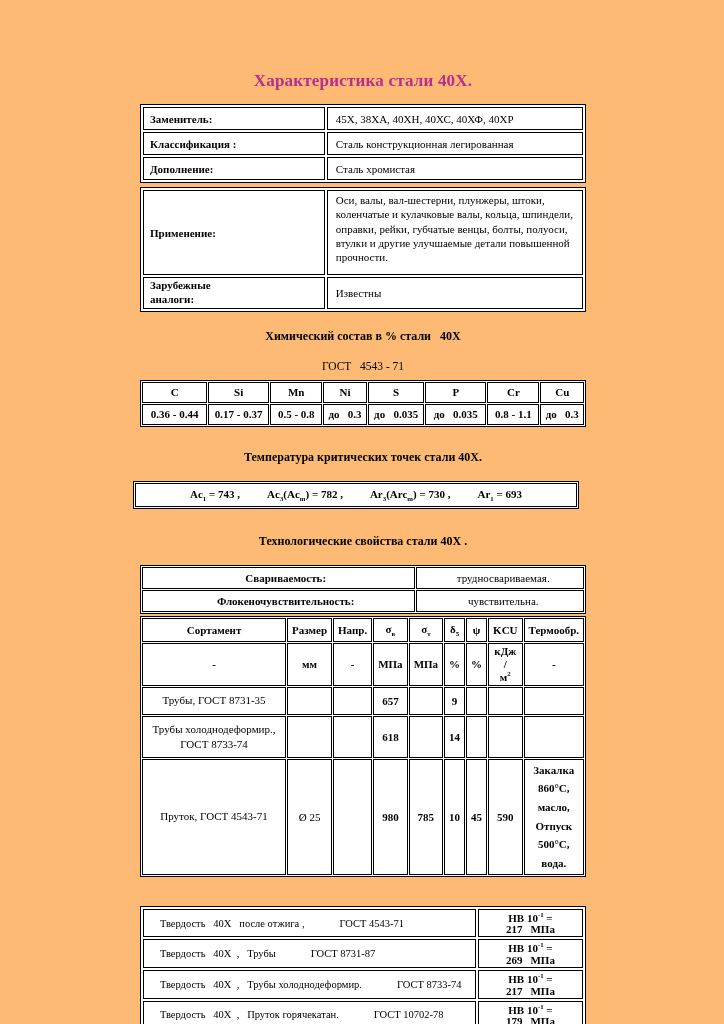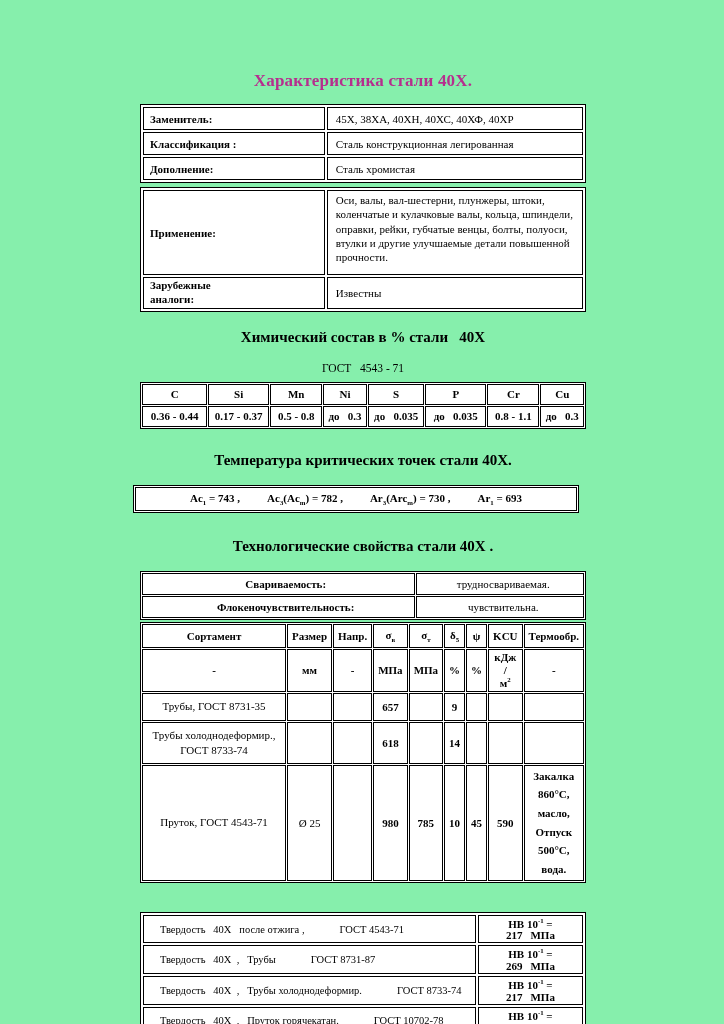--- a/index.html
+++ b/index.html
@@ -4,7 +4,7 @@
 <style>
   html,body { margin:0; padding:0; background:#ffffff; }
   .page {
-    position:relative; width:724px; height:1024px; background:#86efac;
+    position:relative; width:724px; height:1024px; background:#fdba74;
     font-family:"Liberation Serif","DejaVu Serif",serif; color:#000;
     overflow:hidden;
   }

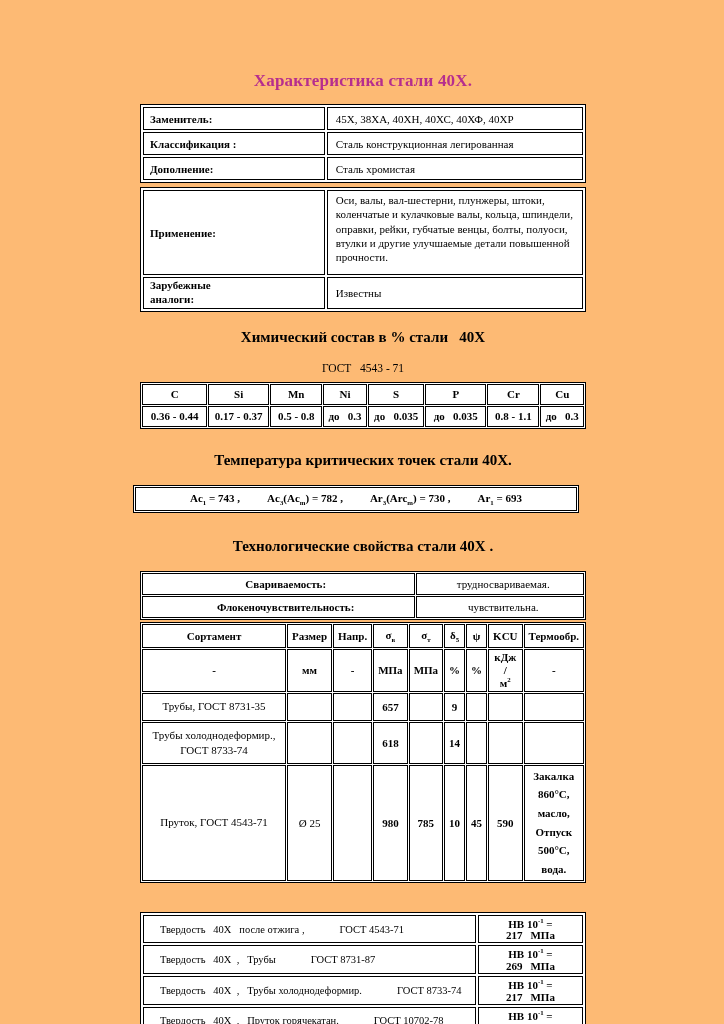--- a/index.html
+++ b/index.html
@@ -26,7 +26,7 @@
   .prelabel { white-space:pre-line; line-height:1.25; }
   .info-bottom { margin-top:4px; }
 
-  .sec-h { font-size:15px; font-weight:bold; text-align:center; white-space:pre-wrap; margin:16px; }
+  .sec-h { font-size:12px; font-weight:bold; text-align:center; white-space:pre-wrap; margin:16px; }
   .gost-line { font-size:11.5px; text-align:center; white-space:pre-wrap; margin-top:1px; }
 
   .h-chem { margin-top:17px; }

